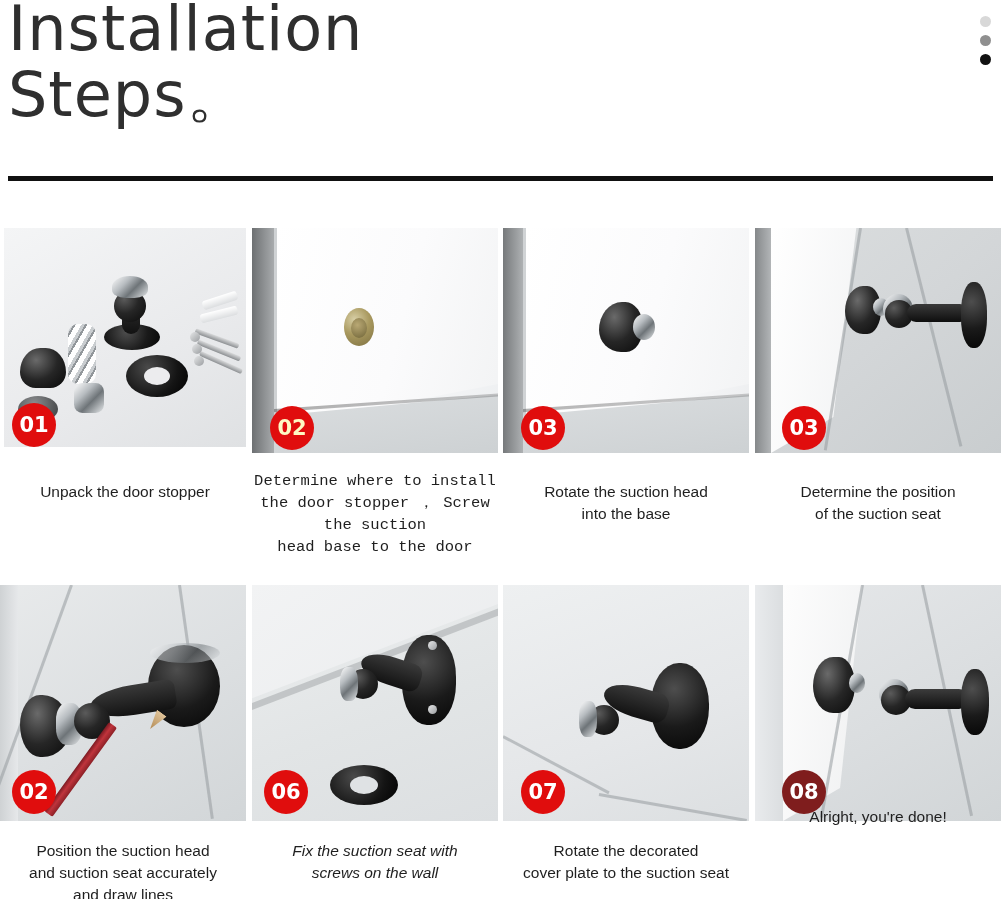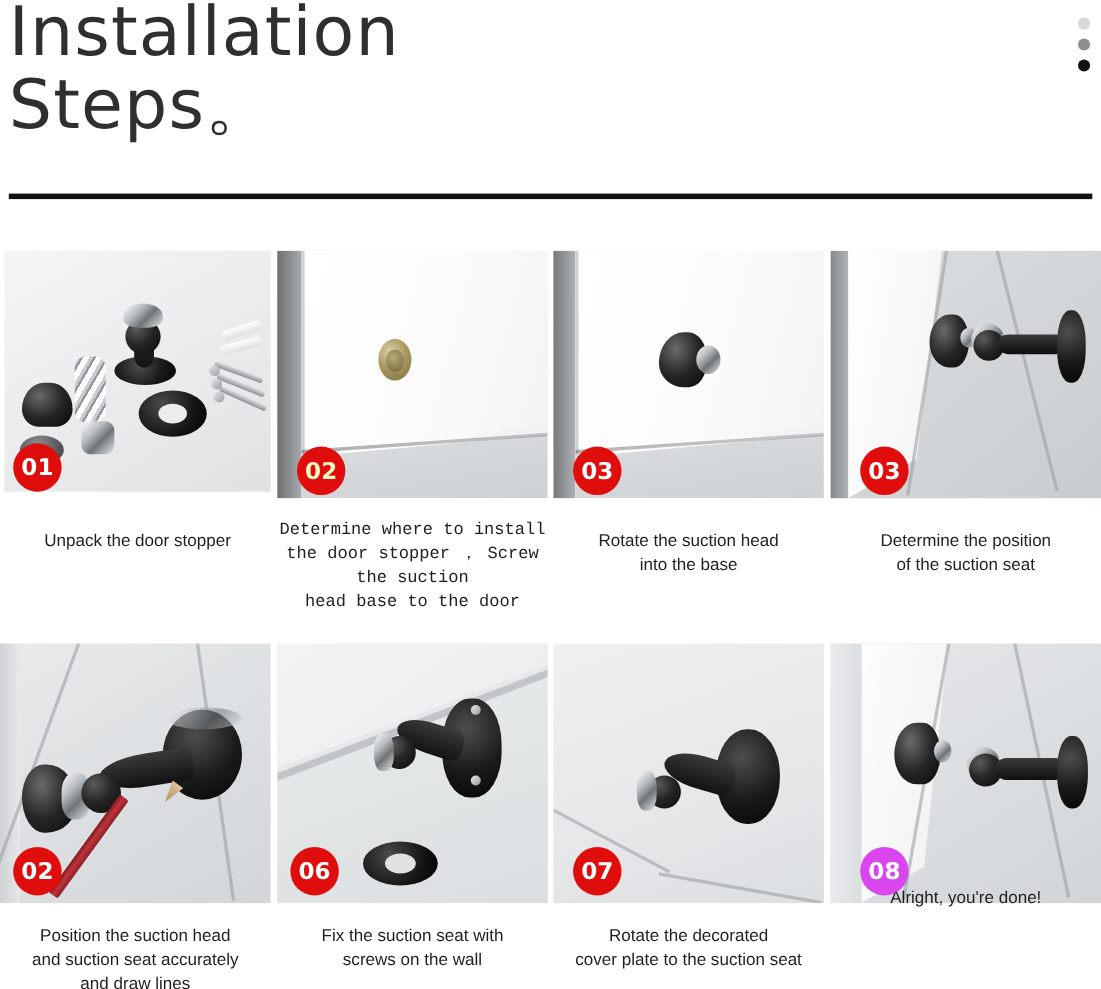--- a/index.html
+++ b/index.html
@@ -296,7 +296,7 @@
         <div class="stem" style="left:150px;top:104px;width:64px;height:20px;border-radius:40px;background:linear-gradient(180deg,#3c3c3c,#0f0f0f);"></div>
         <div class="plate" style="left:206px;top:84px;width:28px;height:66px;border-radius:45%;"></div>
       </div>
-      <div class="badge" style="left: 27px; top: 185px; background: #d946ef; color: rgb(255, 255, 255);">08</div>
+      <div class="badge" style="left: 27px; top: 185px; background: #7f1d1d; color: rgb(255, 255, 255);">08</div>
     </div>
     <div class="caption" style="left:755px;top:806px;width:246px;">Alright, you're done!</div>
 

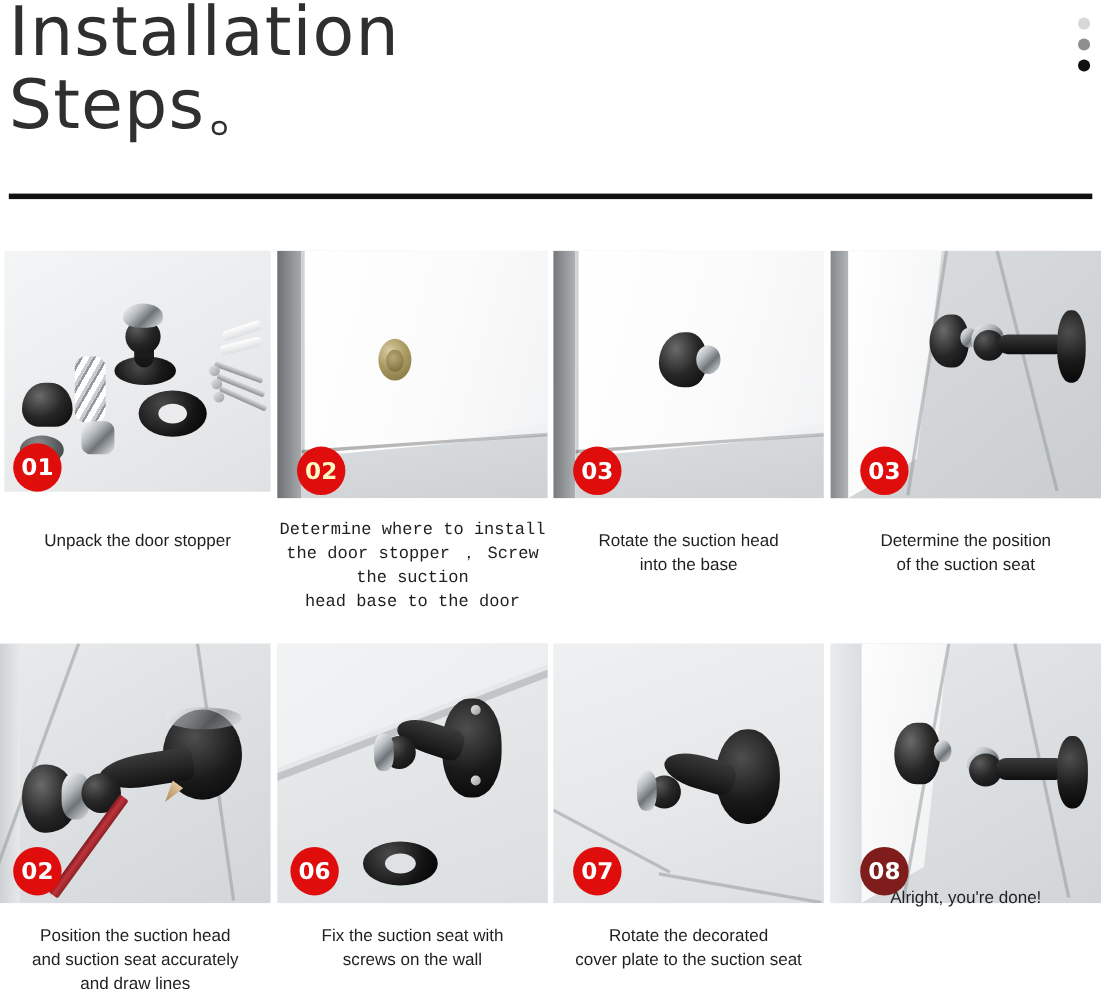--- a/index.html
+++ b/index.html
@@ -262,7 +262,7 @@
       </div>
       <div class="badge" style="left: 12px; top: 185px; background: rgb(224, 13, 13); color: rgb(255, 255, 255);">06</div>
     </div>
-    <div class="caption" style="left:252px;top:840px;width:246px;">Fix the suction seat with
+    <div class="caption" style="left:252px;top:840px;width:246px;font-style:italic;">Fix the suction seat with
 screws on the wall</div>
 
     <div class="cell" style="left:503px;top:585px;width:246px;height:236px;">

